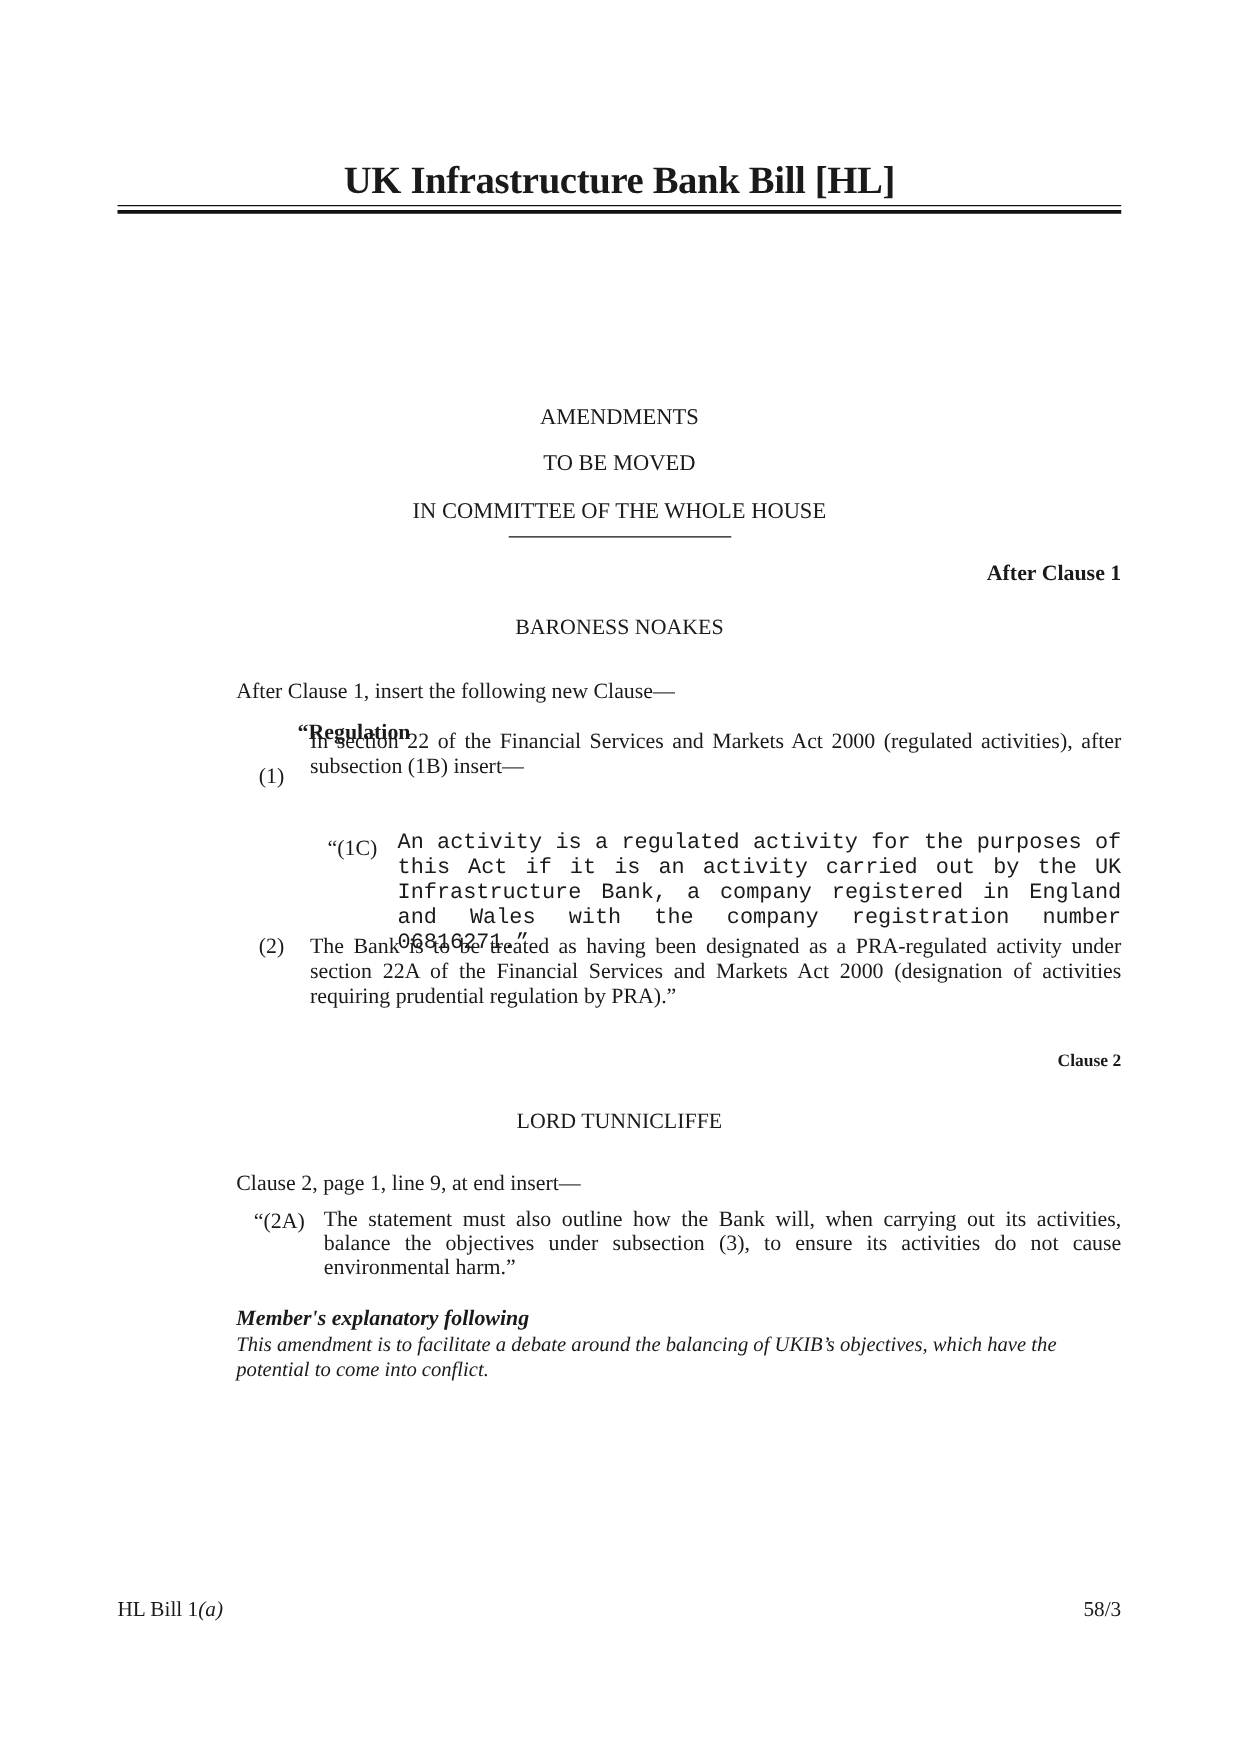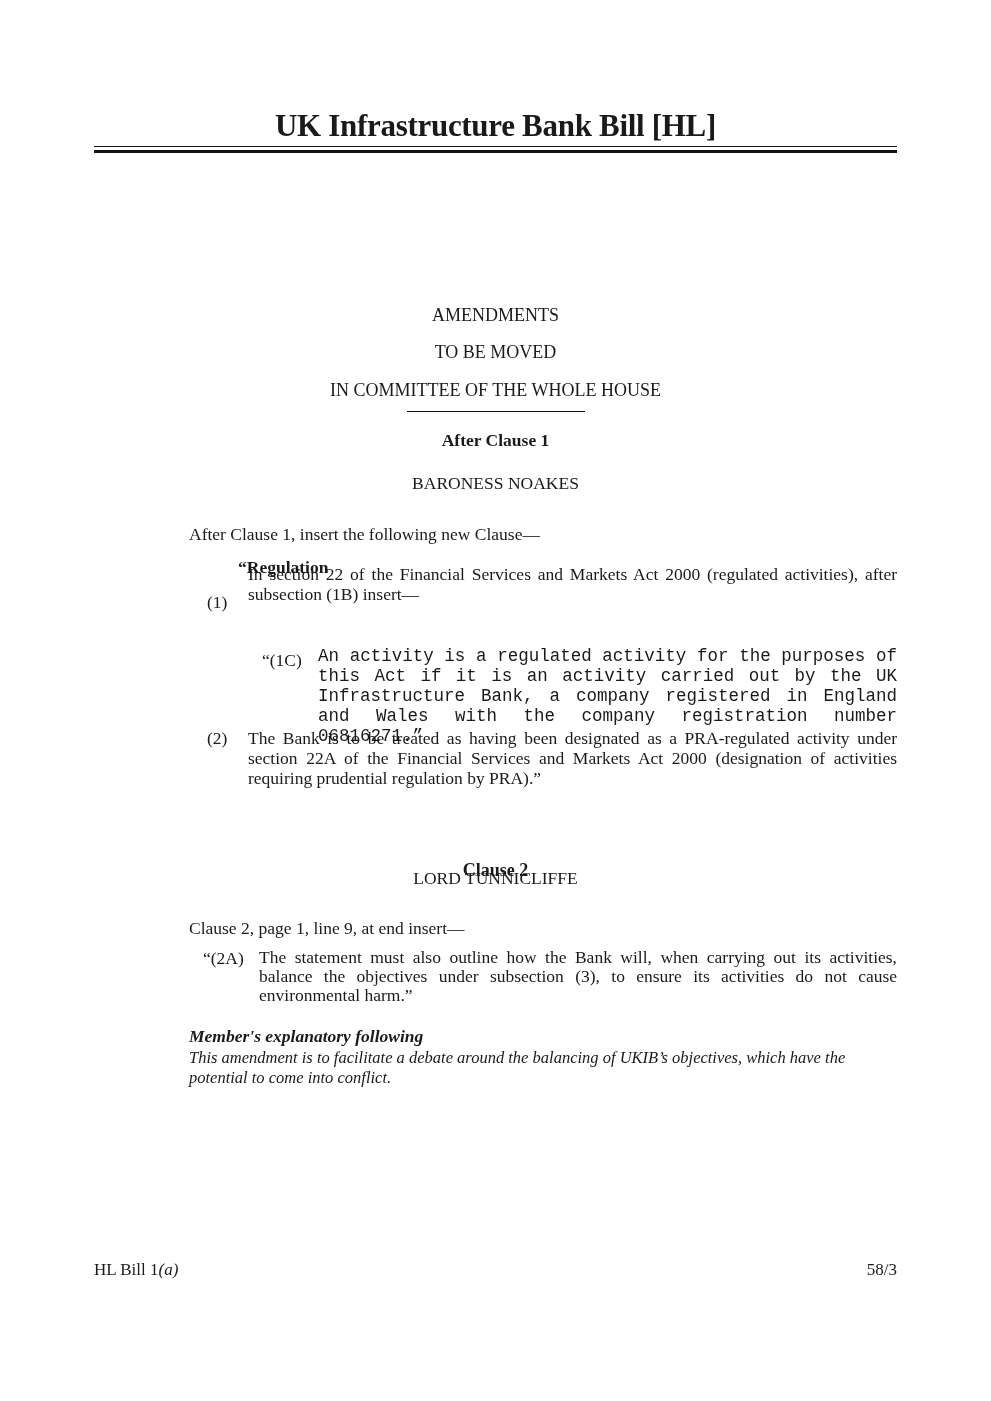--- a/index.html
+++ b/index.html
@@ -8,7 +8,7 @@
     font-family: "Liberation Serif", "DejaVu Serif", serif;
     color: #1a1a1a;
   }
-  .abs { position: absolute; }
+  .abs { position: absolute; margin-top: 18px; }
   .title {
     left: 94px; width: 803px; top: 108px; text-align: center;
     font-size: 31px; font-weight: bold; letter-spacing: -0.3px;

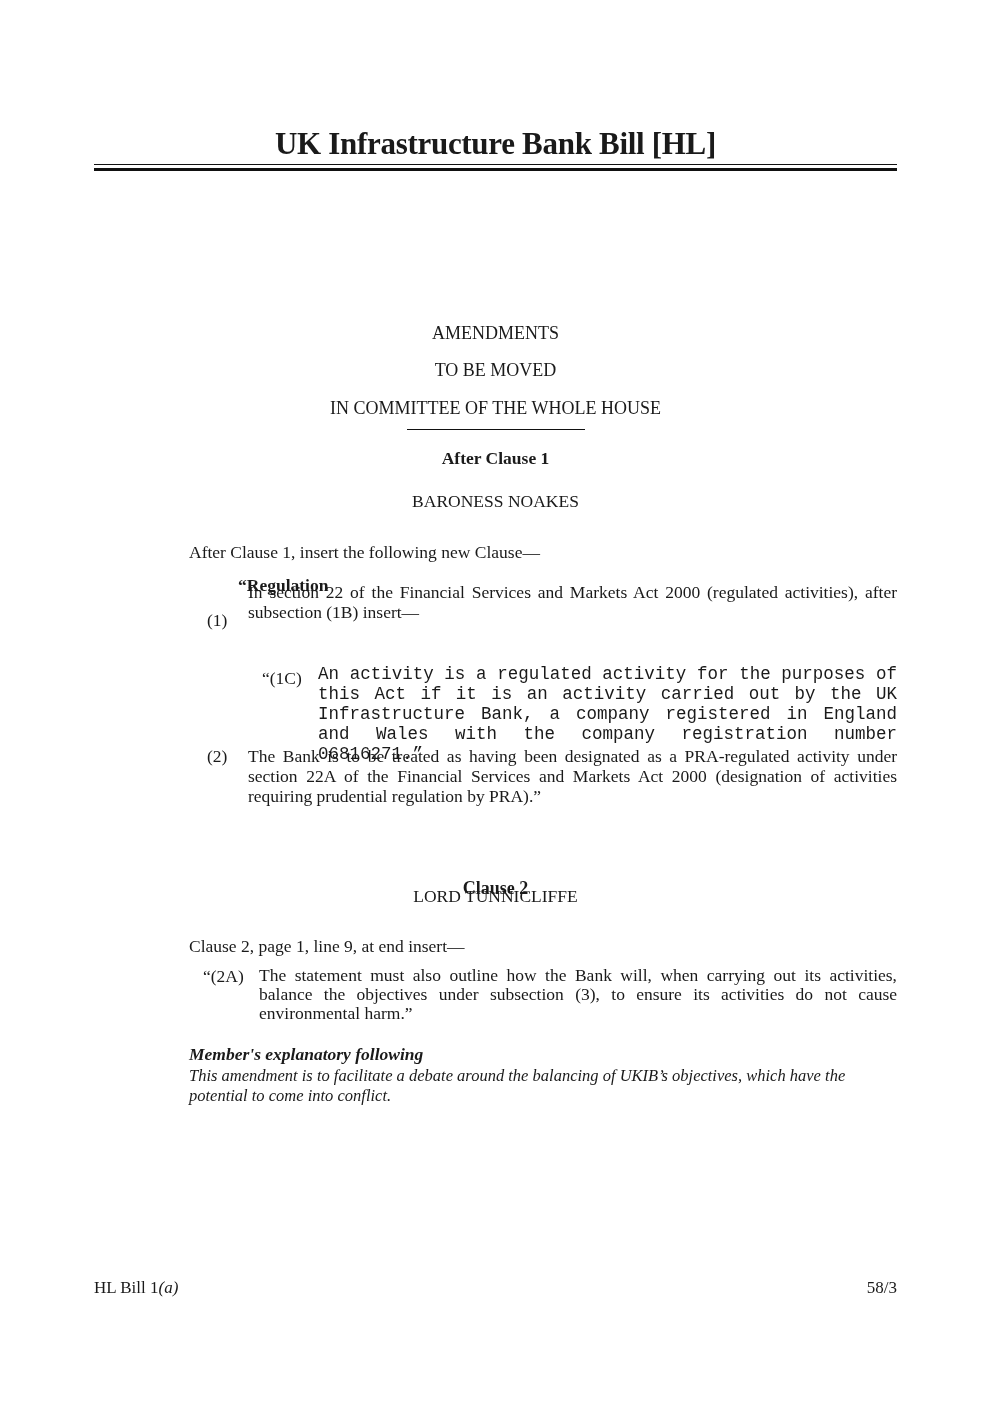--- a/index.html
+++ b/index.html
@@ -17,7 +17,7 @@
   .rule-thick { left: 94px; width: 803px; top: 150px; height: 0; border-top: 3px solid #111; }
   .center { left: 94px; width: 803px; text-align: center; font-size: 18px; }
   .sep { left: 407px; width: 178px; top: 411px; border-top: 1px solid #111; }
-  .bold { font-weight: bold; }
+  .bold { font-weight: bold; text-align: right; }
   .body-text { font-size: 17.5px; line-height: 20px; }
   .para-num { font-size: 17.5px; }
   .justify { text-align: justify; }

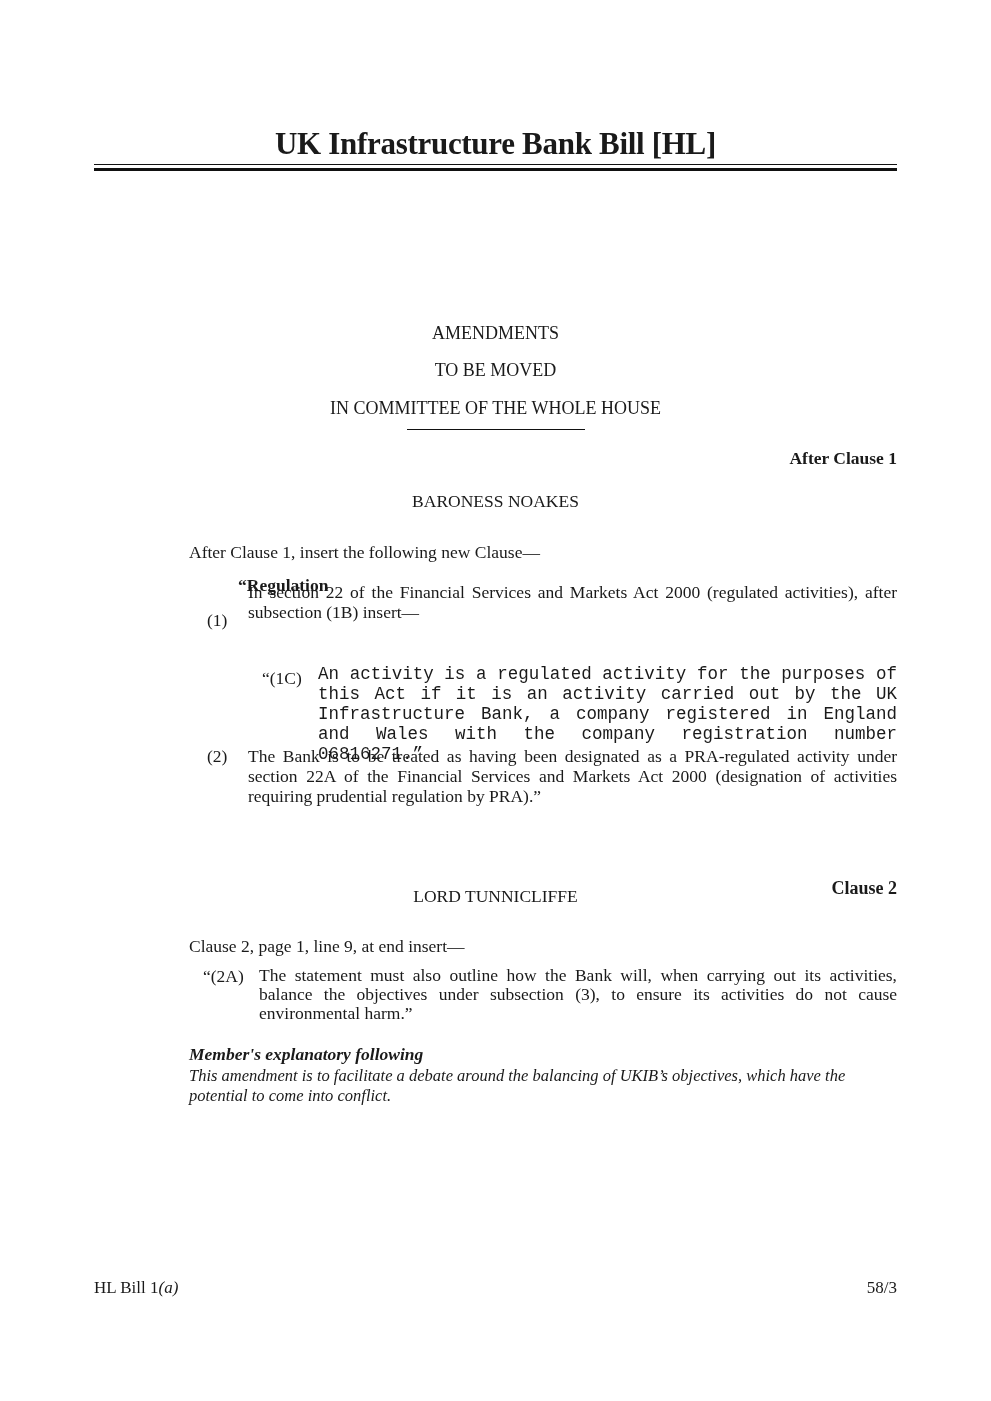--- a/index.html
+++ b/index.html
@@ -51,7 +51,7 @@
 <div class="abs para-num" style="left:207px; top:728px;">(2)</div>
 <div class="abs body-text justify" style="left:248px; width:649px; top:728px;">The Bank is to be treated as having been designated as a PRA-regulated activity under section 22A of the Financial Services and Markets Act 2000 (designation of activities requiring prudential regulation by PRA).”</div>
 
-<div class="abs center bold" style="top:860px; font-size:18px;">Clause 2</div>
+<div class="abs center bold" style="top:824px; font-size:14px;">Clause 2</div>
 <div class="abs center" style="top:868px; font-size:17.5px;">LORD TUNNICLIFFE</div>
 
 <div class="abs body-text" style="left:189px; top:918px;">Clause 2, page 1, line 9, at end insert—</div>

